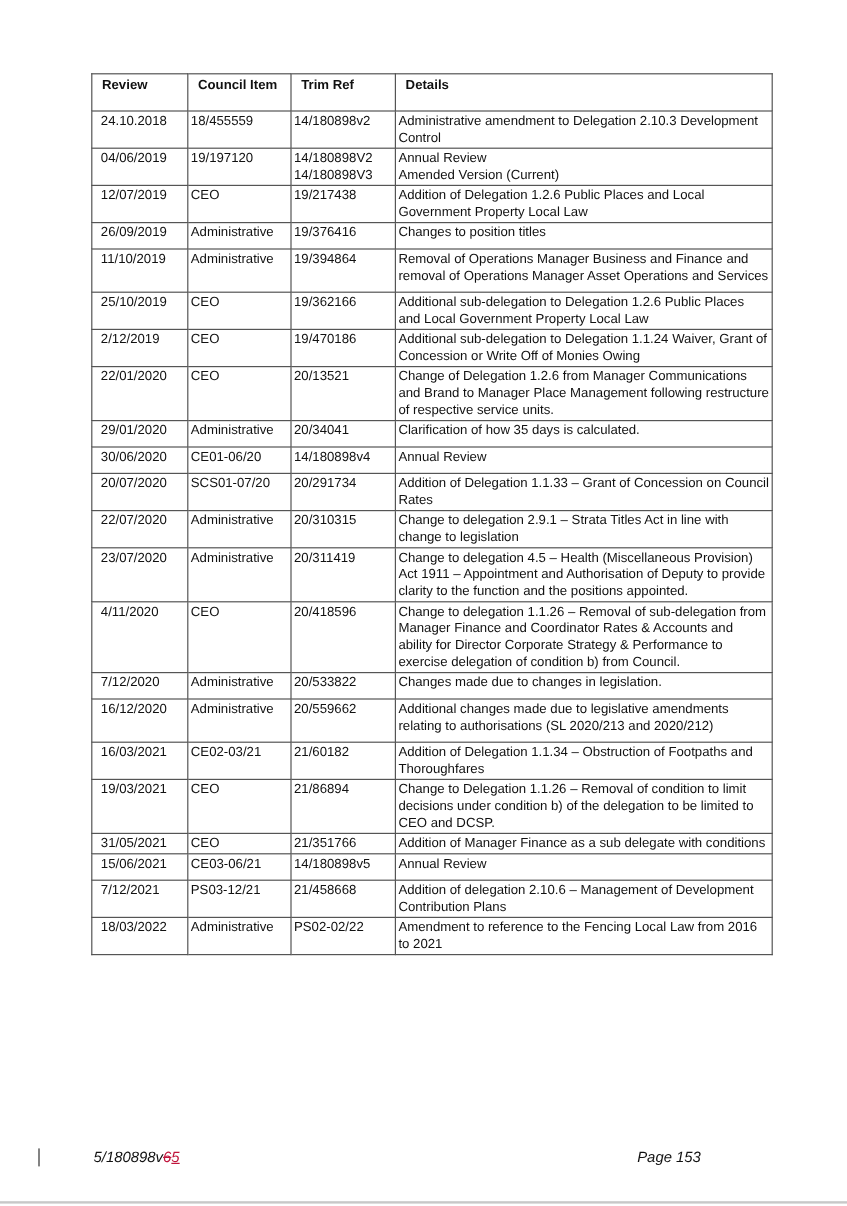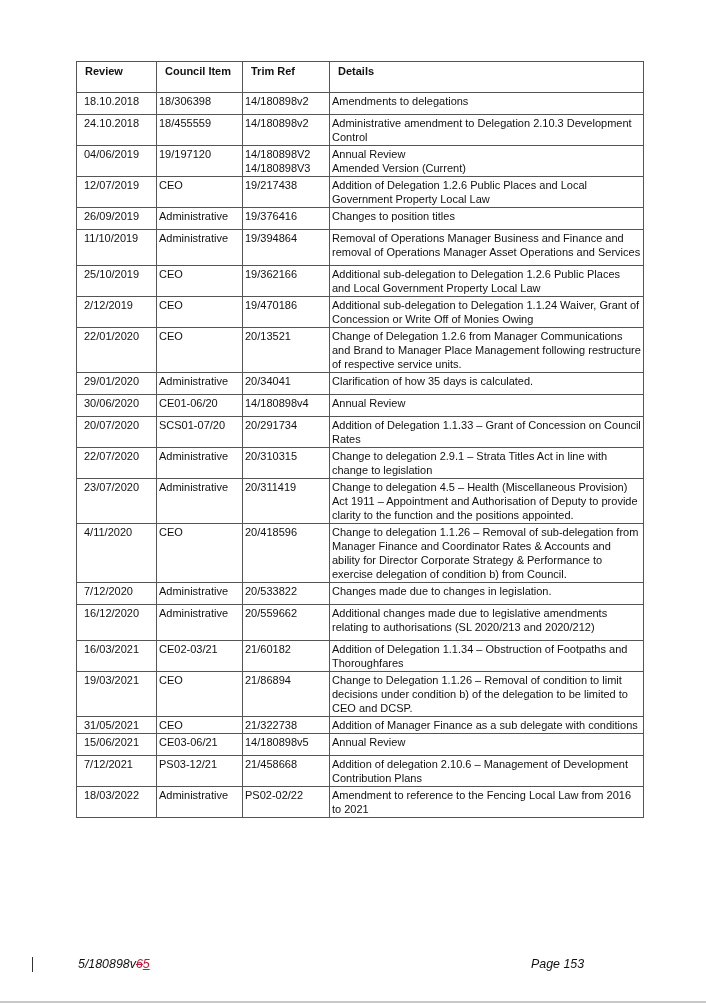--- a/index.html
+++ b/index.html
@@ -45,16 +45,6 @@
   </thead>
   <tbody id="rows">
       <tr>
-        <td class="pad-extra">18.10.2018</td>
-        <td class="pad-extra">18/306398</td>
-        <td class="pad-extra">
-          <span class="trim-line">14/180898v2</span>
-        </td>
-        <td class="pad-extra">
-          <span class="trim-line">Amendments to delegations</span>
-        </td>
-      </tr>
-      <tr>
         <td>24.10.2018</td>
         <td>18/455559</td>
         <td>

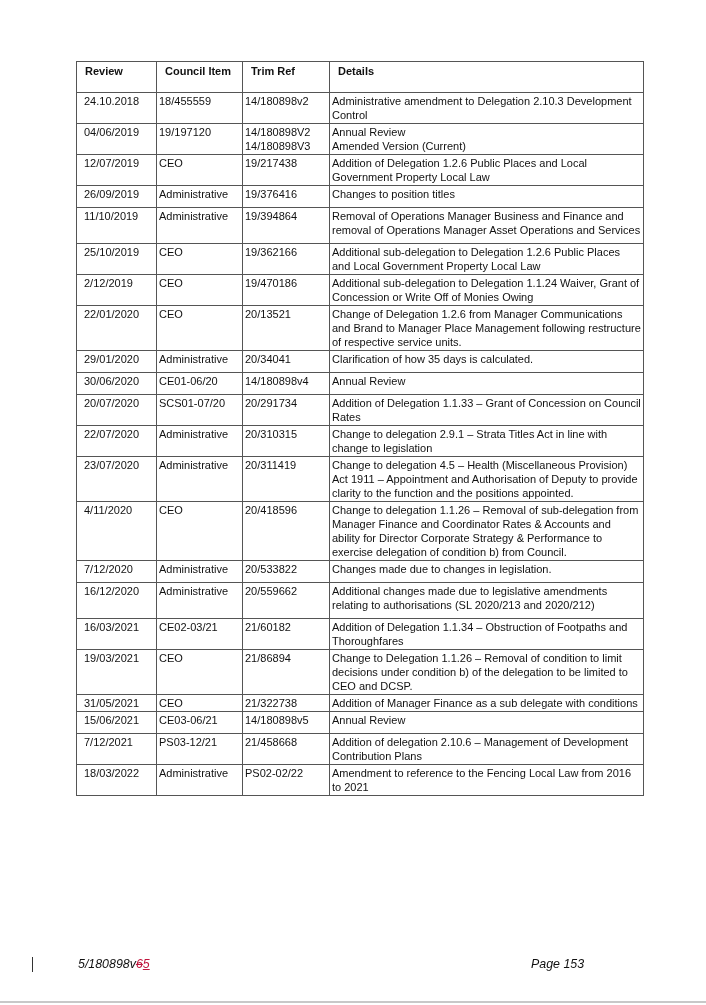--- a/index.html
+++ b/index.html
@@ -230,7 +230,7 @@
         <td>31/05/2021</td>
         <td>CEO</td>
         <td>
-          <span class="trim-line">21/322738</span>
+          <span class="trim-line">21/351766</span>
         </td>
         <td>
           <span class="trim-line">Addition of Manager Finance as a sub delegate with conditions</span>

